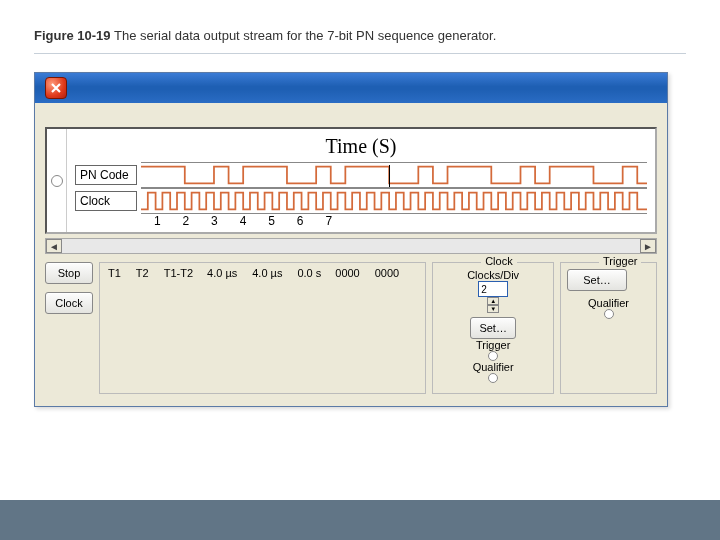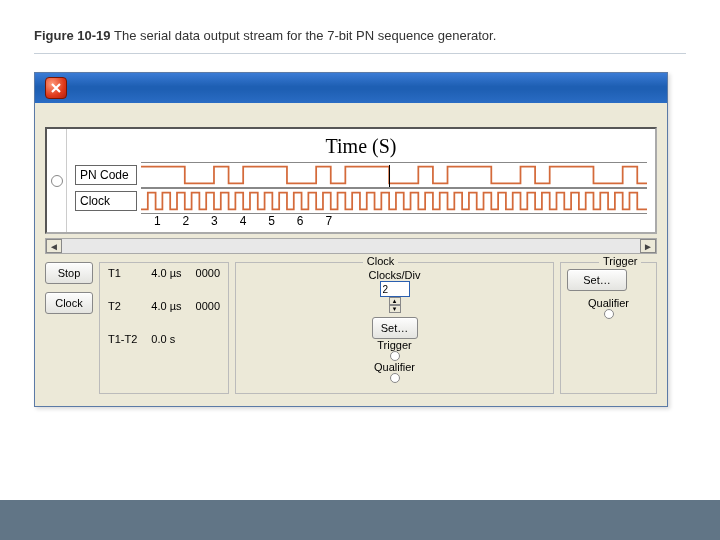--- a/index.html
+++ b/index.html
@@ -33,7 +33,7 @@
   .btncol { display:flex; flex-direction:column; gap:8px; }
   .winbtn { width:48px; height:22px; background:linear-gradient(#fdfdfd,#e4e4e0); border:1px solid #888; border-radius:3px; font-size:11px; display:flex; align-items:center; justify-content:center; box-shadow:0 1px 0 #fff inset; }
   .tgroup { border:1px solid #bbb; background:#ece9d8; padding:4px 8px; font-size:11px; display:flex; gap:14px; align-items:flex-start; }
-  .tgroup .col { display:flex; flex-direction:column; gap:21px; }
+  .tgroup .col { display:flex; flex-direction:row; gap:15px; }
   .fieldset { border:1px solid #bbb; padding:6px 6px 6px; position:relative; font-size:11px; }
   .fieldset .legend { position:absolute; top:-8px; left:40%; background:#ece9d8; padding:0 4px; font-size:11px; }
   .hdrcell { display:flex; align-items:center; margin-bottom:4px;flex-direction:column; }

